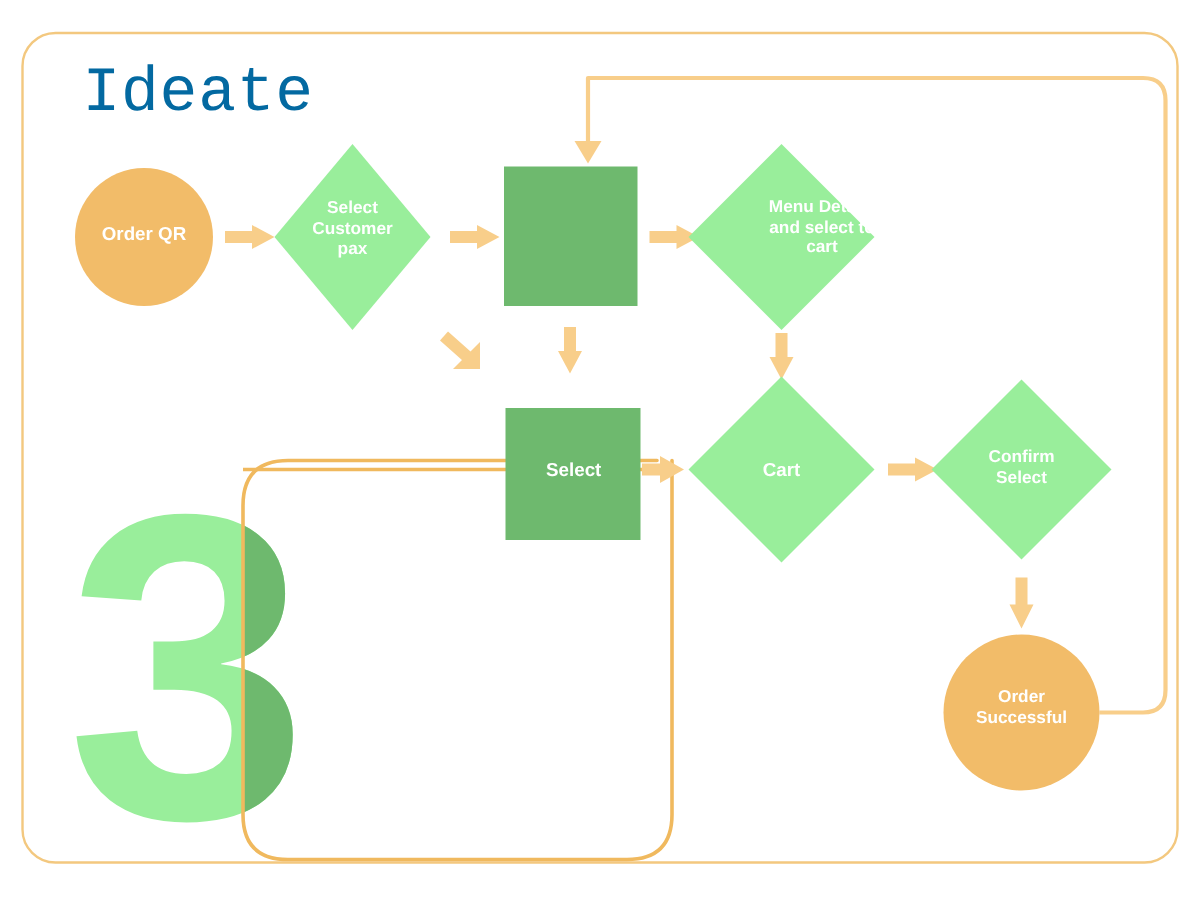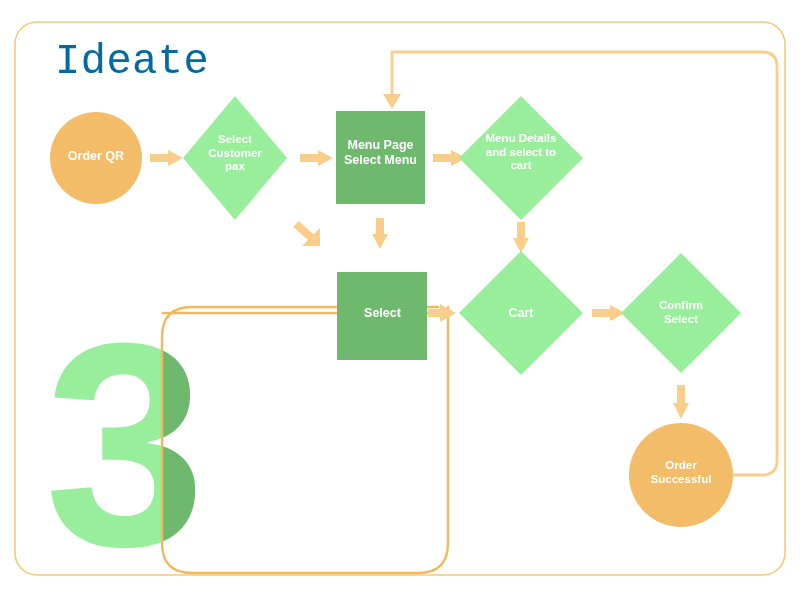--- a/index.html
+++ b/index.html
@@ -143,8 +143,6 @@
 Customer
 pax</div>
 
-  <div class="node-label lbl-md" style="left:333px; top:138px; width:95px;">Menu Page
-Select Menu</div>
 
   <div class="node-label lbl-sm" style="left:462px; top:132px; width:118px;">Menu Details
 and select to

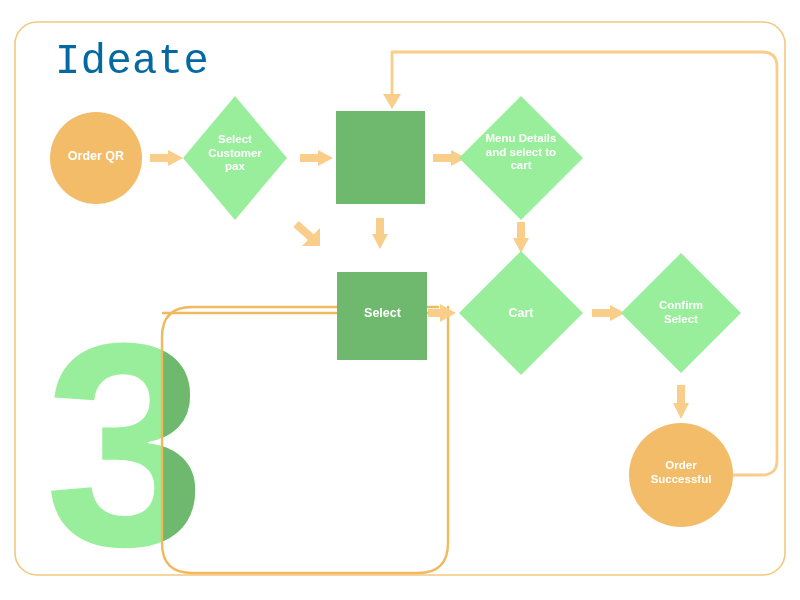--- a/index.html
+++ b/index.html
@@ -144,7 +144,7 @@
 pax</div>
 
 
-  <div class="node-label lbl-sm" style="left:462px; top:132px; width:118px;">Menu Details
+  <div class="node-label lbl-sm" style="left:489px; top:132px; width:118px;">Menu Details
 and select to
 cart</div>
 

